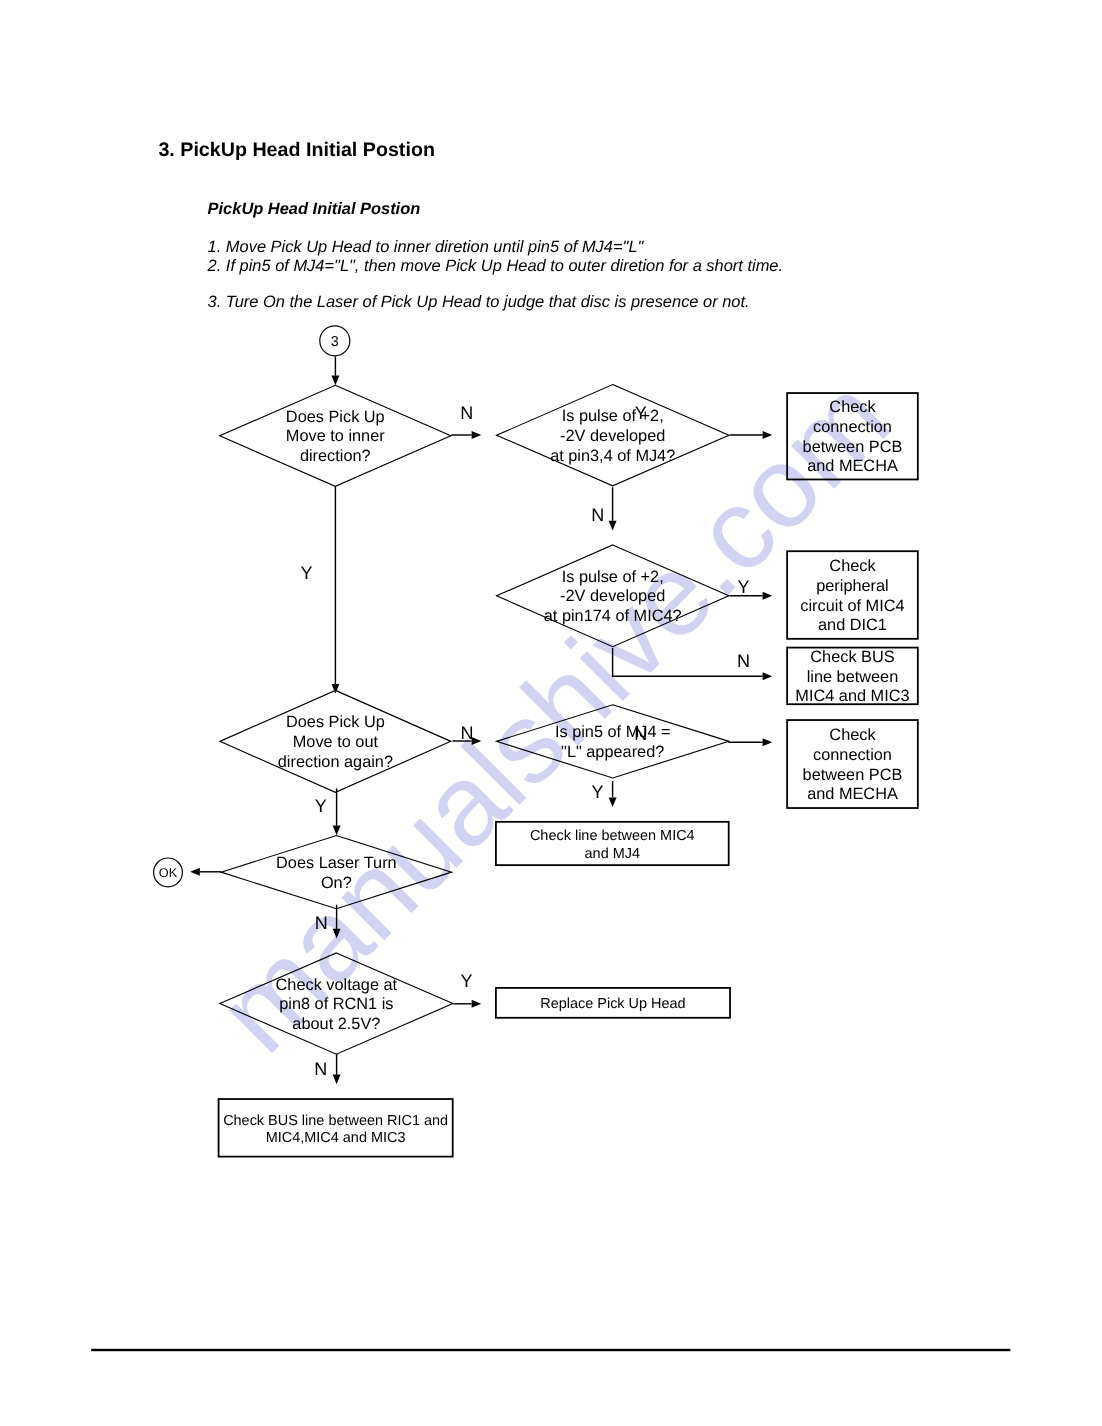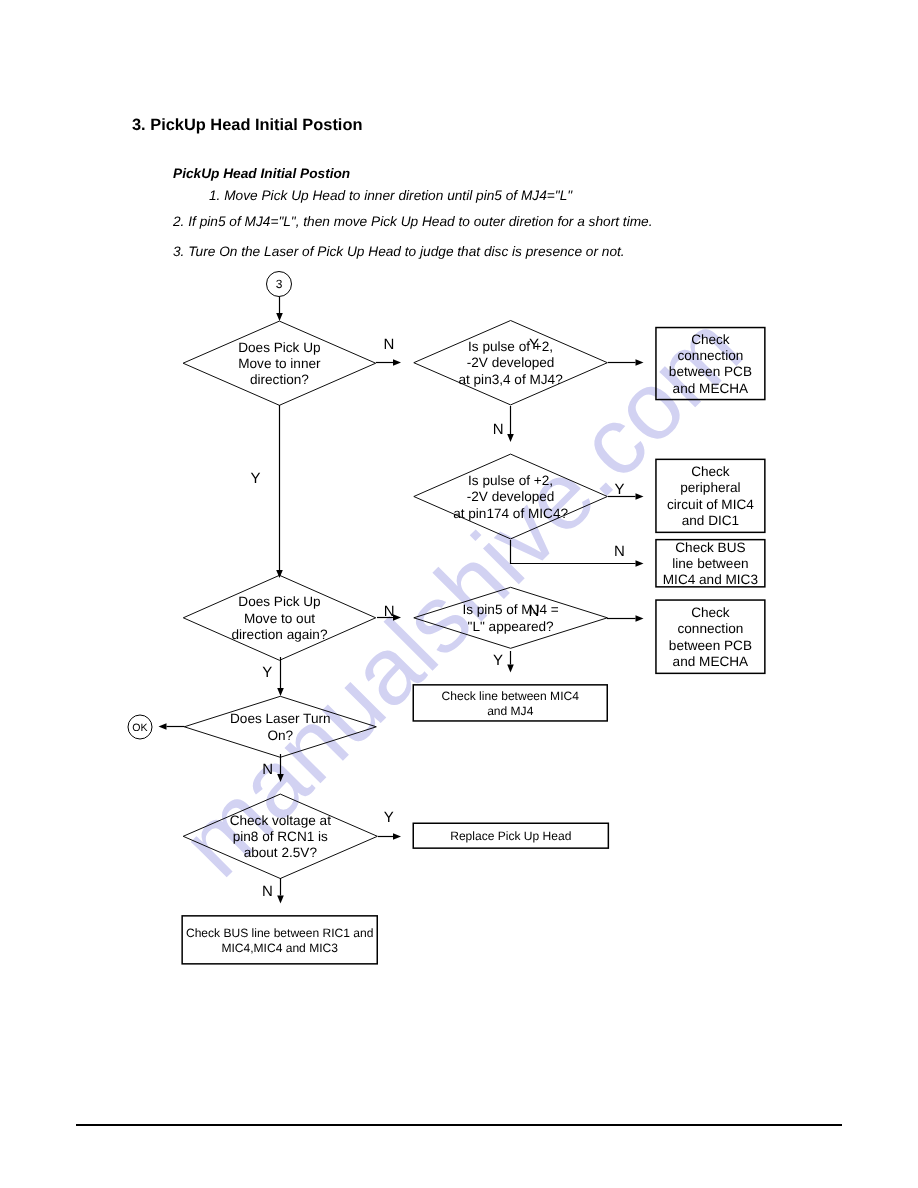--- a/index.html
+++ b/index.html
@@ -28,7 +28,7 @@
 
   <div id="paras">
       <div class="para b" style="top: 166px;">PickUp Head Initial Postion</div>
-      <div class="para" style="top: 188px; margin-left: 36px;">1. Move Pick Up Head to inner diretion until pin5 of MJ4="L"</div>
+      <div class="para" style="top: 198px;">1. Move Pick Up Head to inner diretion until pin5 of MJ4="L"</div>
       <div class="para" style="top: 214px;">2. If pin5 of  MJ4="L", then move Pick Up Head to outer diretion for a short time.</div>
       <div class="para" style="top: 244px;">3. Ture On the Laser of  Pick Up Head to judge that disc is presence or not.</div>
     </div>

